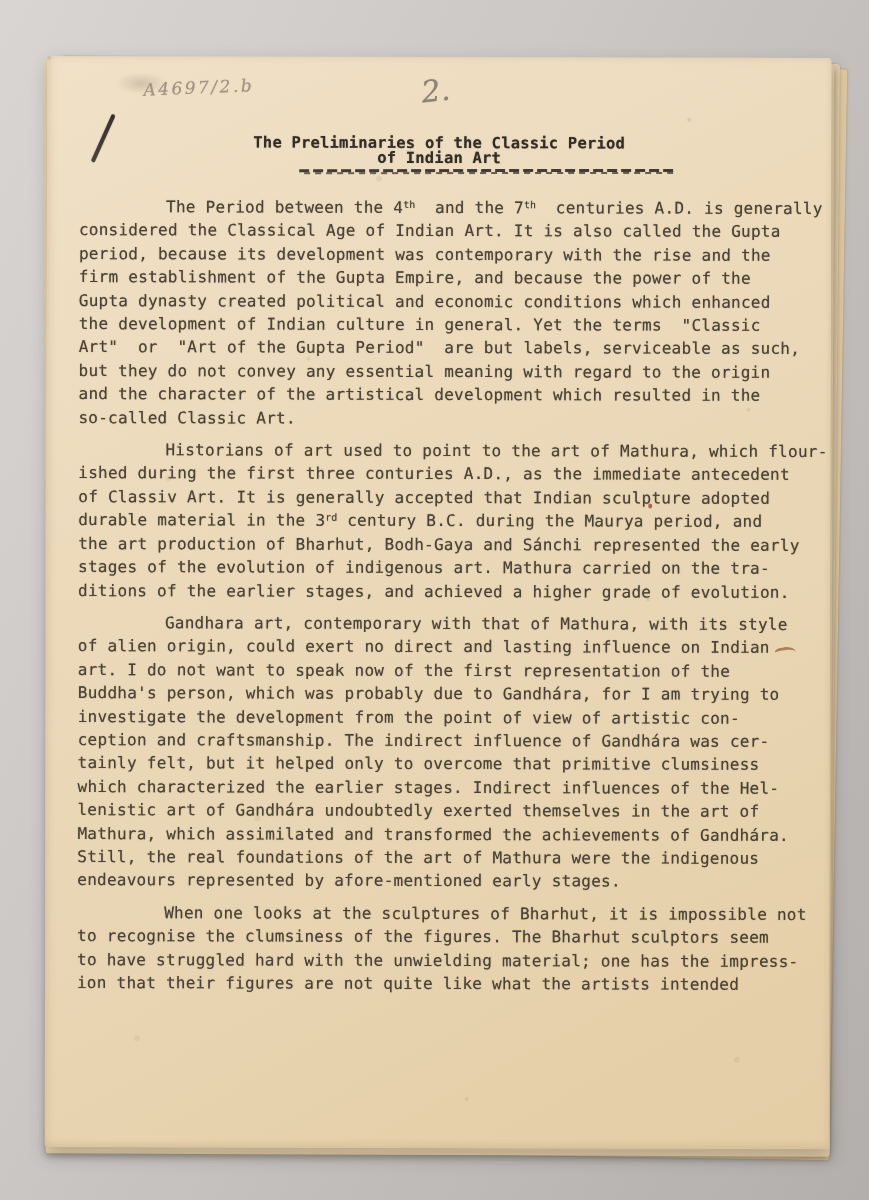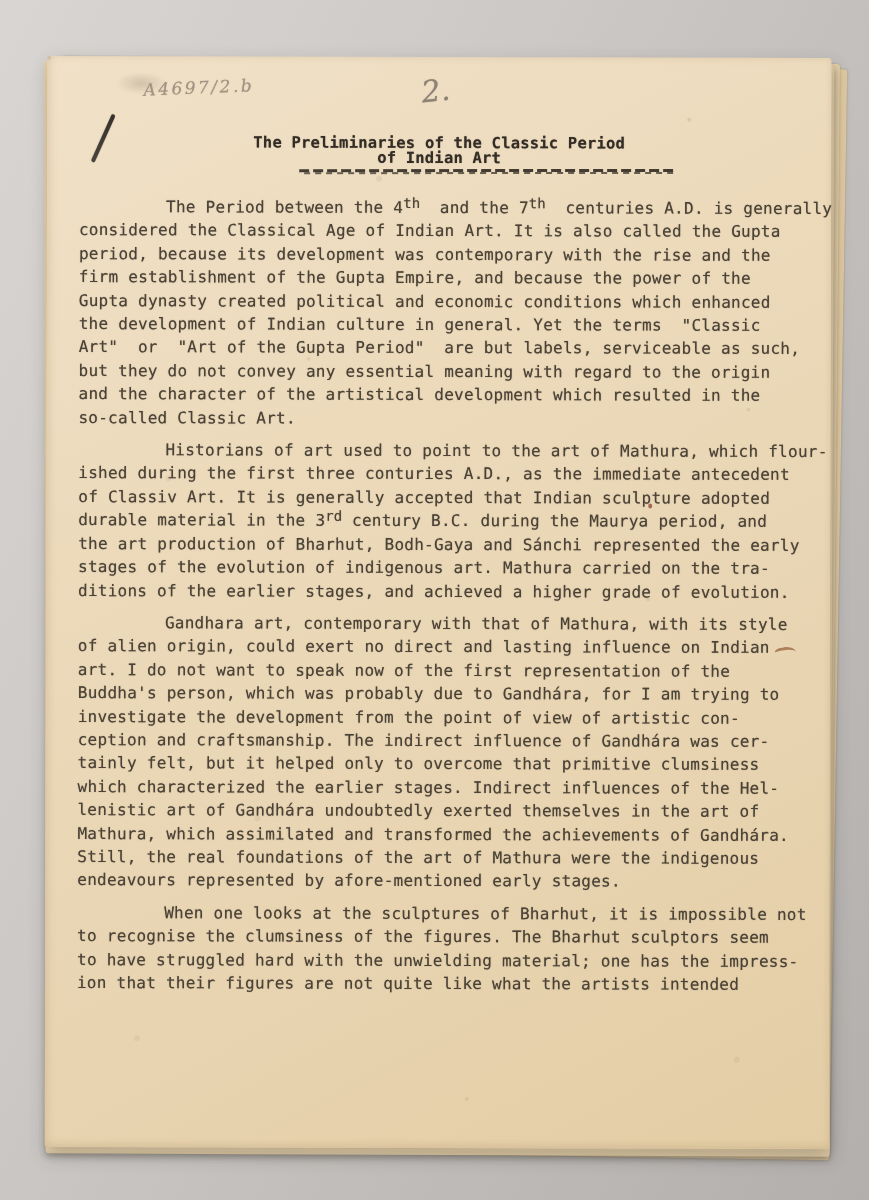--- a/index.html
+++ b/index.html
@@ -78,7 +78,7 @@
     text-shadow:0 0 1px rgba(74,64,48,.6);
   }
   .para .tline:first-child{padding-left:87px;}
-  .tline sup{font-size:14px;line-height:0;letter-spacing:0;vertical-align:5px;}
+  .tline sup{font-size:10px;line-height:0;letter-spacing:0;vertical-align:5px;}
   .margin-tick{
     position:absolute;left:729px;top:589px;width:21px;height:8px;
     border-top:3px solid rgba(153,99,62,.75);

